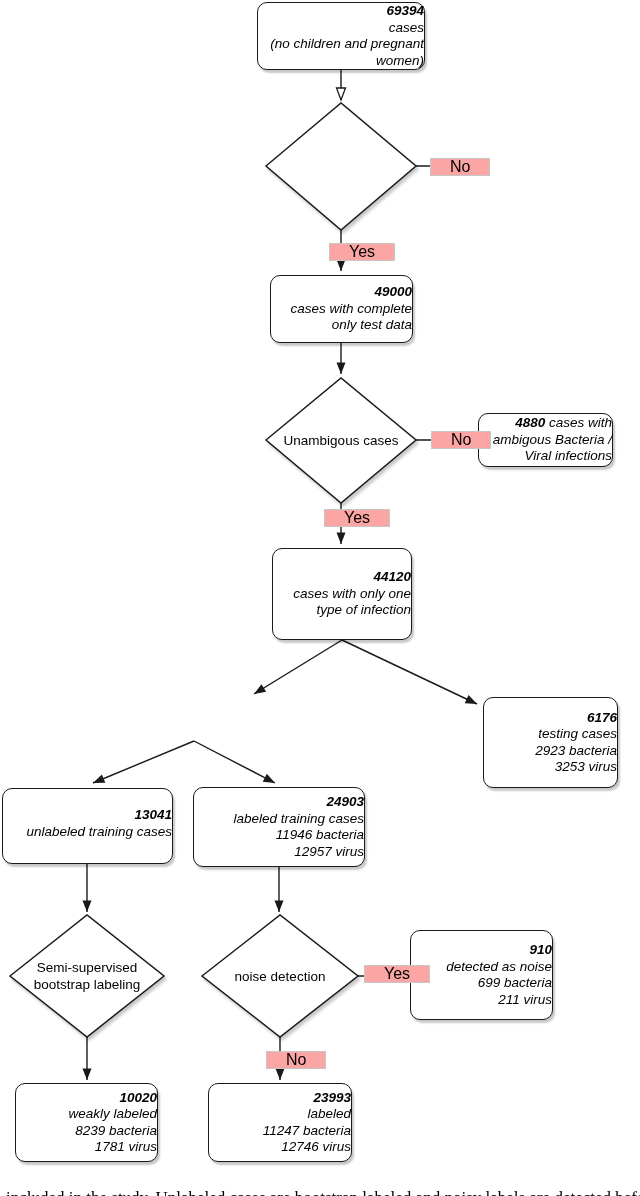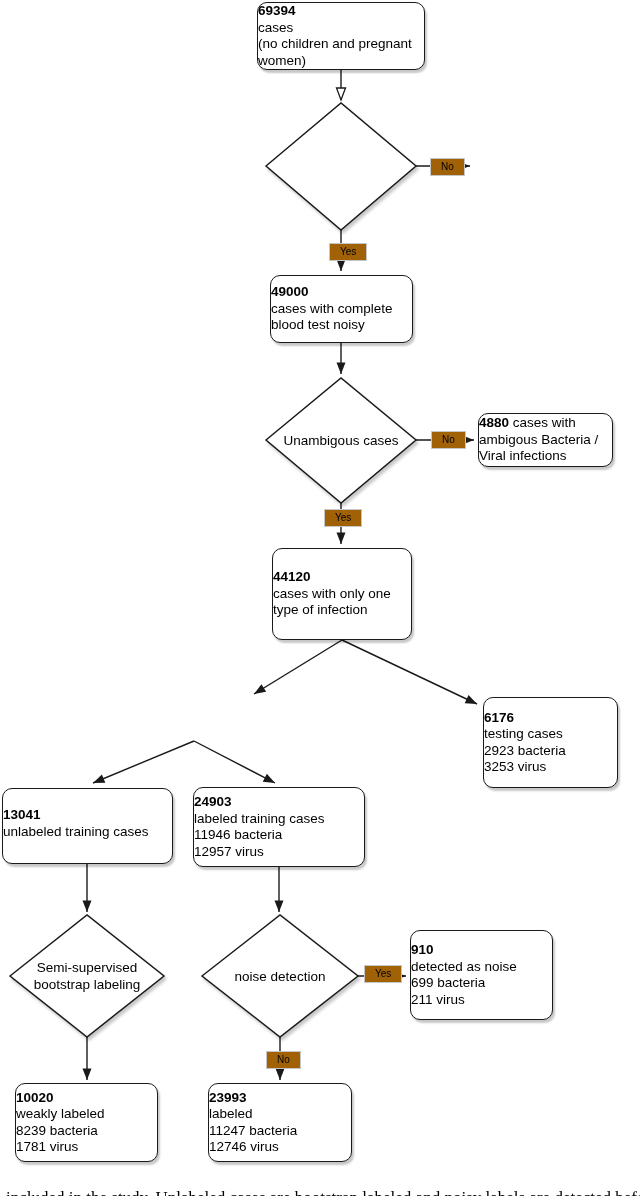--- a/index.html
+++ b/index.html
@@ -12,8 +12,8 @@
     position:absolute;box-sizing:border-box;background:#ffffff;
     border:1.5px solid #1a1a1a;border-radius:10px;
     box-shadow:2px 3px 2px rgba(0,0,0,0.22);
-    display:flex;flex-direction:column;justify-content:center;align-items:flex-start;
-    text-align:center;font-size:13.5px;line-height:16.5px;
+    display:flex;flex-direction:column;justify-content:center;align-items:flex-end;
+    text-align:center;font-size:13.5px;line-height:16.5px;font-style:italic;
   }
   .box.top-align{justify-content:flex-start;padding-top:18px;}
   .num{font-weight:bold;}

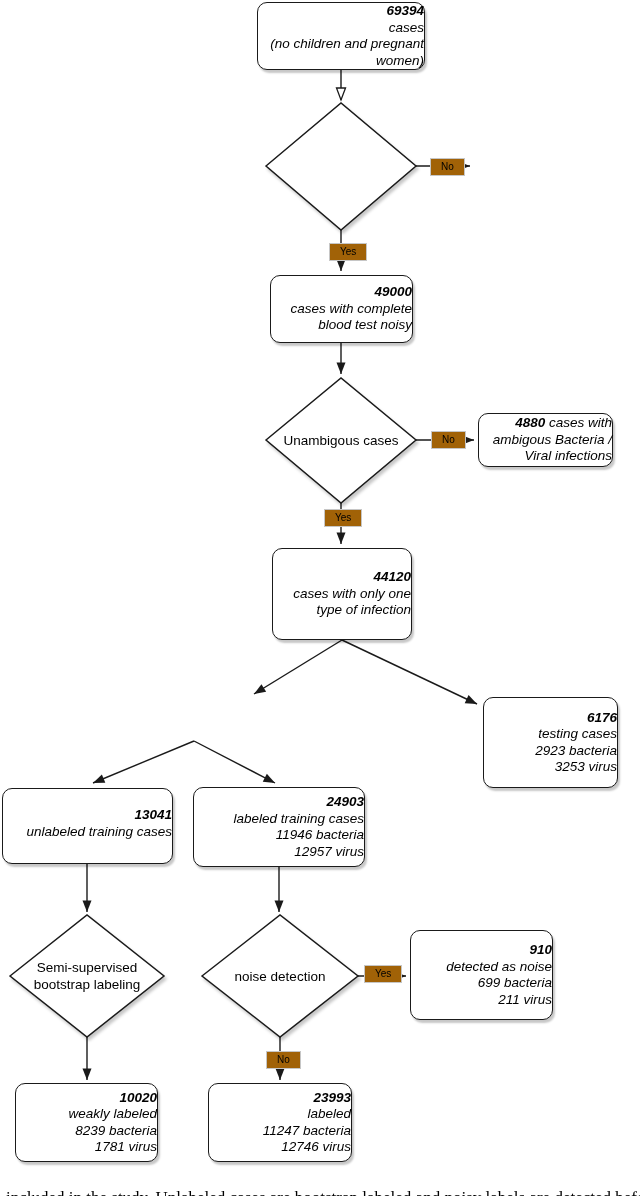--- a/index.html
+++ b/index.html
@@ -23,8 +23,8 @@
     text-align:center;font-size:13.5px;line-height:17px;pointer-events:none;
   }
   .elabel{
-    position:absolute;background:#a16207;border:1px solid #c6c6c6;
-    font-size:10px;line-height:14px;padding:1px 10px;white-space:nowrap;
+    position:absolute;background:#fca5a5;border:1px solid #c6c6c6;
+    font-size:16px;line-height:14px;padding:1px 19px;white-space:nowrap;
   }
   .caption{
     position:absolute;left:6px;top:1188px;width:634px;

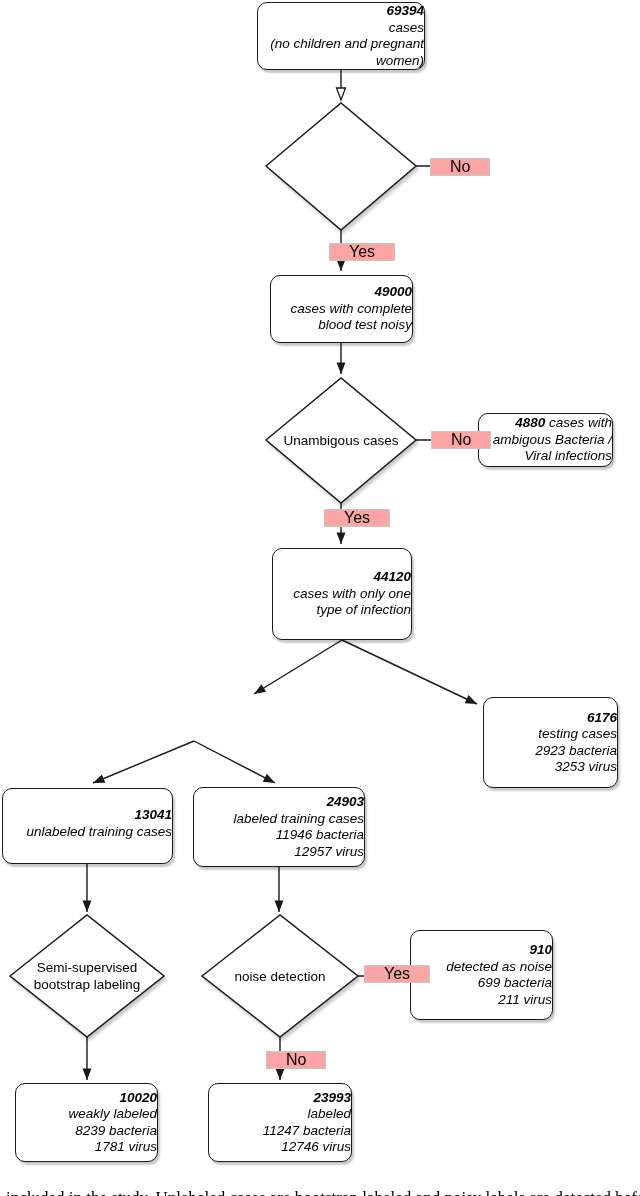--- a/index.html
+++ b/index.html
@@ -84,7 +84,7 @@
   <div class="box" style="left:270px;top:275px;width:143px;height:68px">
     <div class="ln num">49000</div>
     <div class="ln">cases with complete</div>
-    <div class="ln">blood test noisy</div>
+    <div class="ln">only test data</div>
   </div>
 
   <div class="box" style="left:478px;top:413px;width:135px;height:54px">

